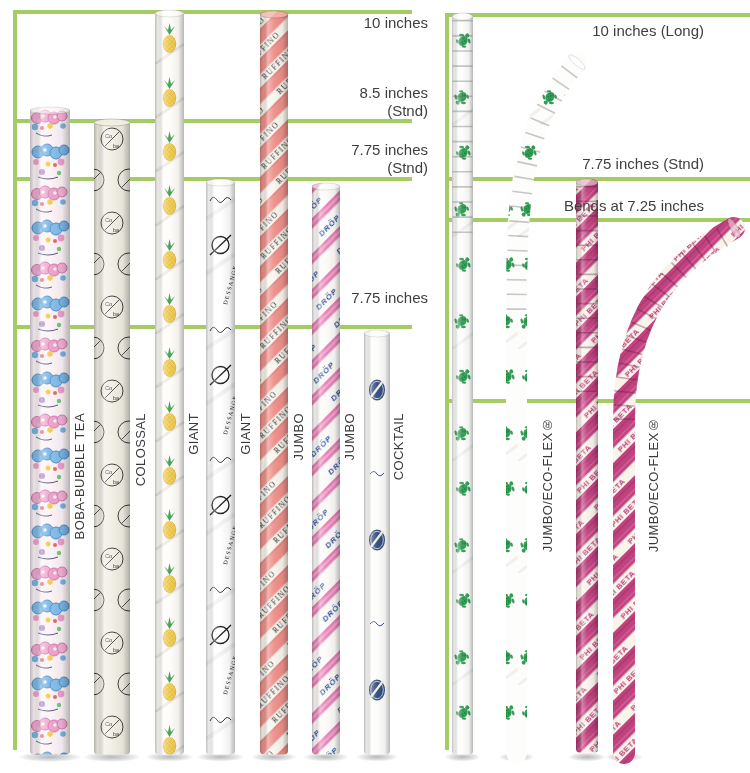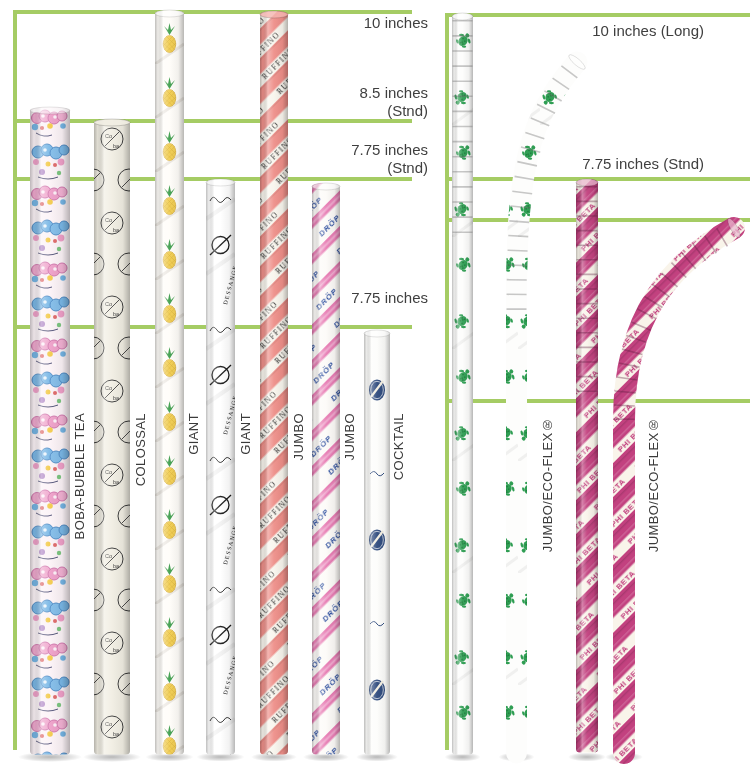--- a/index.html
+++ b/index.html
@@ -260,6 +260,9 @@
   <div class="meas rp" style="top:155px">
     <div>7.75 inches (Stnd)</div>
   </div>
+  <div class="meas rp" style="top:197px">
+    <div>Bends at 7.25 inches</div>
+  </div>
   <div class="meas rp" style="top:361px">
   </div>
 

